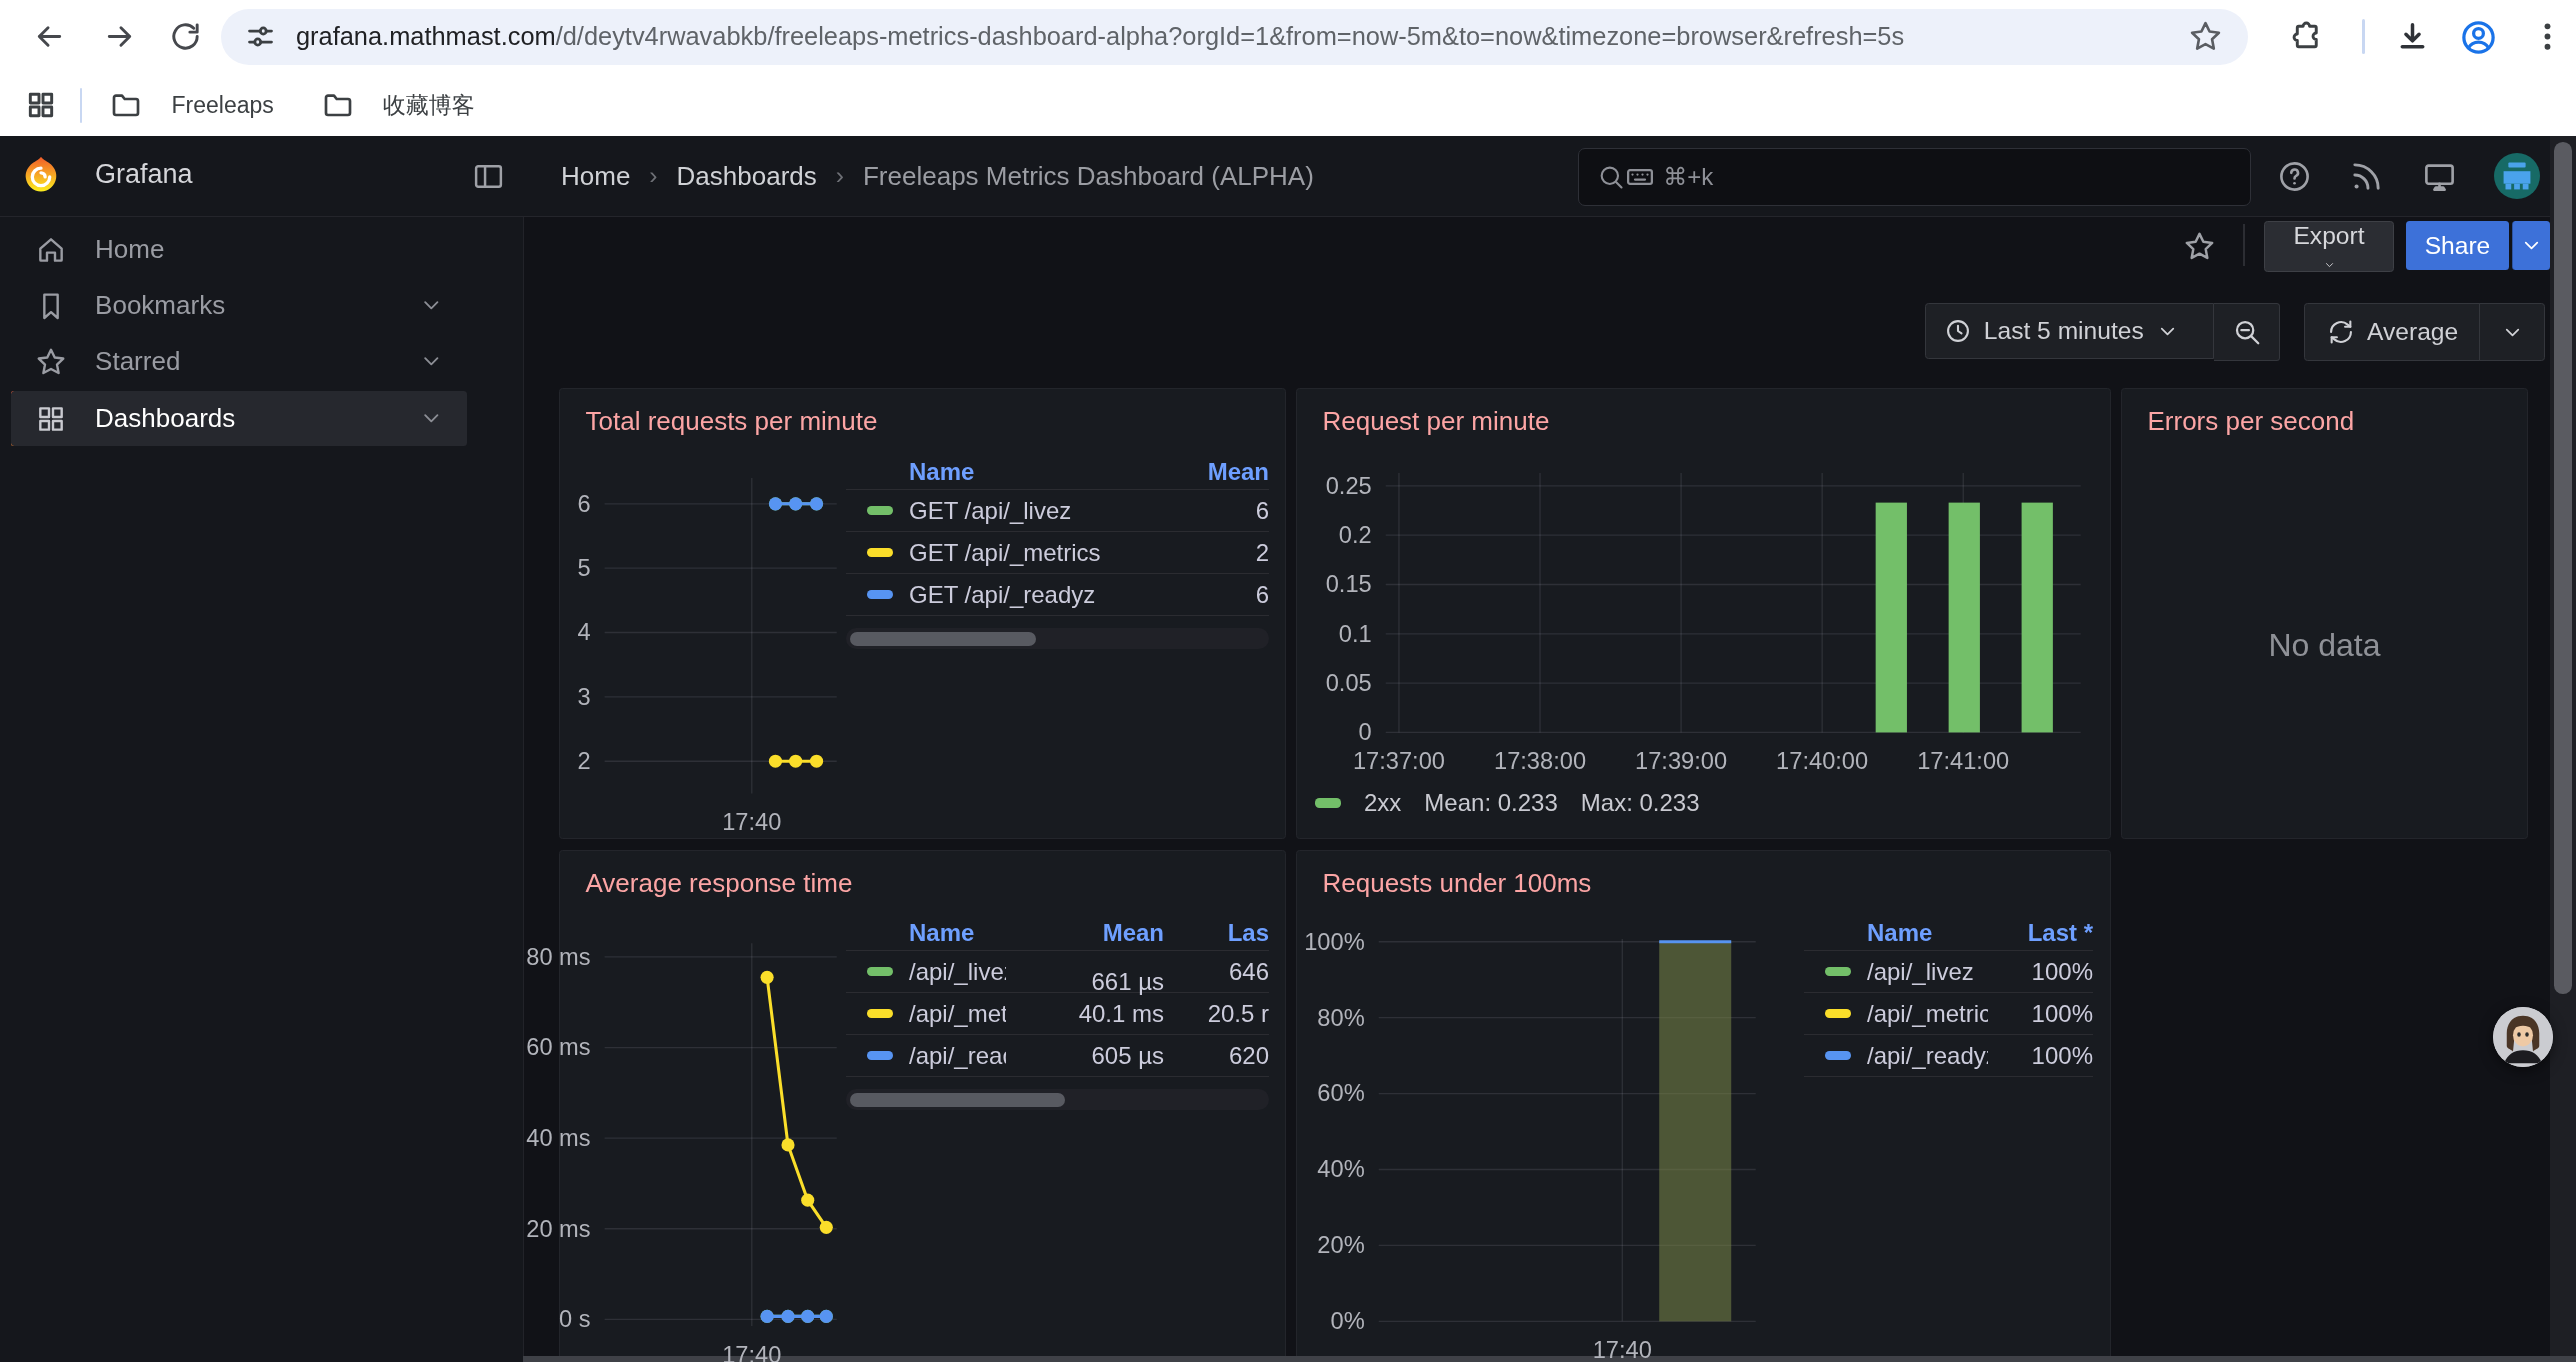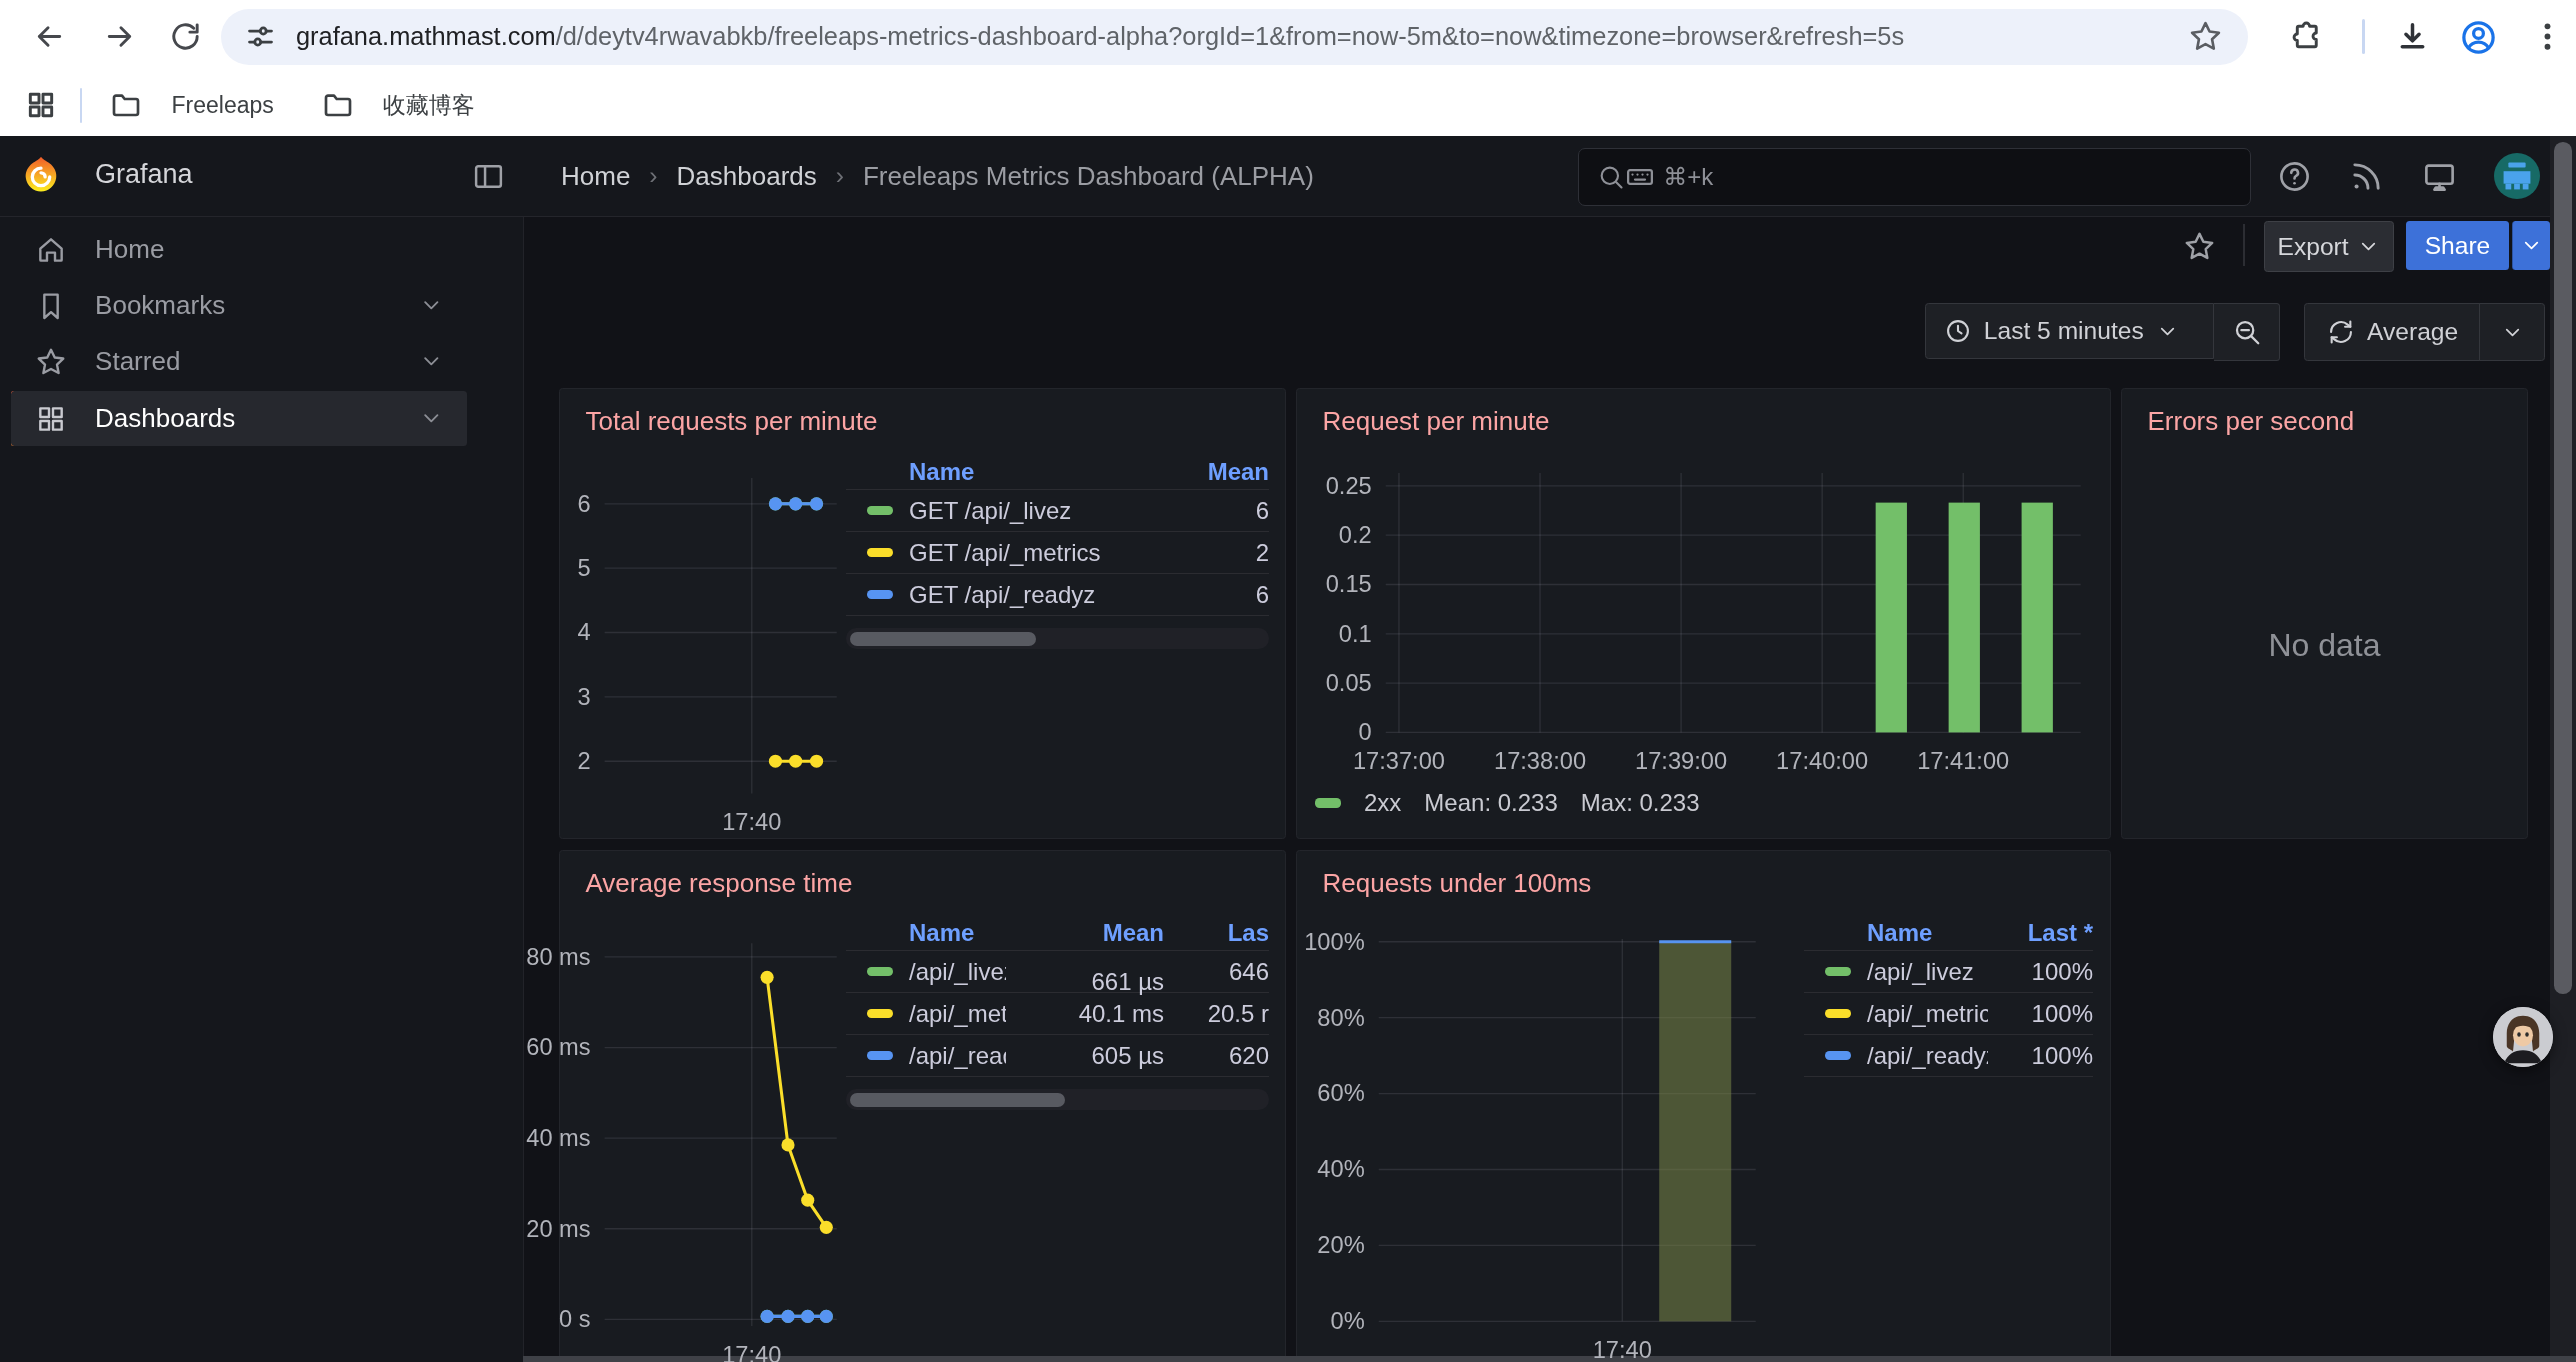--- a/index.html
+++ b/index.html
@@ -44,7 +44,7 @@
   .searchbox .ph{font-size:25.4px;margin-left:14px;flex:1;}
   .hicon{color:#9fa1a7;}
   .subbtn{position:absolute;height:49px;border-radius:3.5px;display:flex;align-items:center;
-          font-size:24.6px;color:#d6d7db;}
+          font-size:24.6px;color:#d6d7db;flex-direction:column;}
   .btn-dark{background:#2b2d33;border:0.9px solid #3e4046;}
   .btn-blue{background:#3D71D9;color:#ffffff;font-weight:500;}
   .tbbtn{position:absolute;height:56px;background:#1e2025;border:0.9px solid #34363c;border-radius:3.5px;

